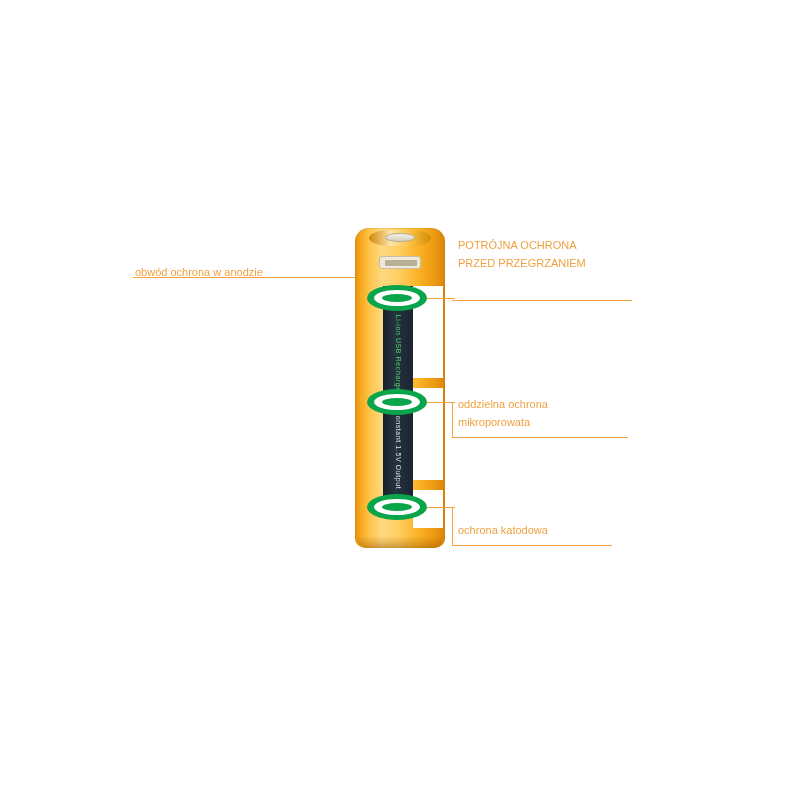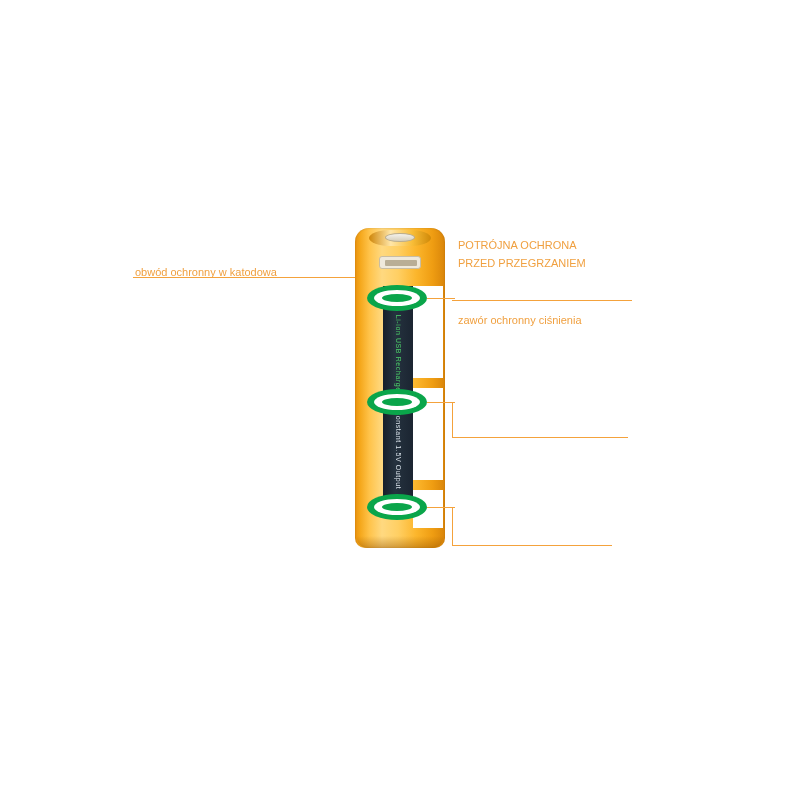--- a/index.html
+++ b/index.html
@@ -274,7 +274,7 @@
   <div class="stub-v3"></div>
   <div class="line line-r3"></div>
 
-  <div class="caption cap-left">obwód ochronny w katodowa</div>
+  <div class="caption cap-left">obwód ochrona w anodzie</div>
 
   <div class="caption cap-top-right">POTRÓJNA OCHRONA
 PRZED PRZEGRZANIEM</div>

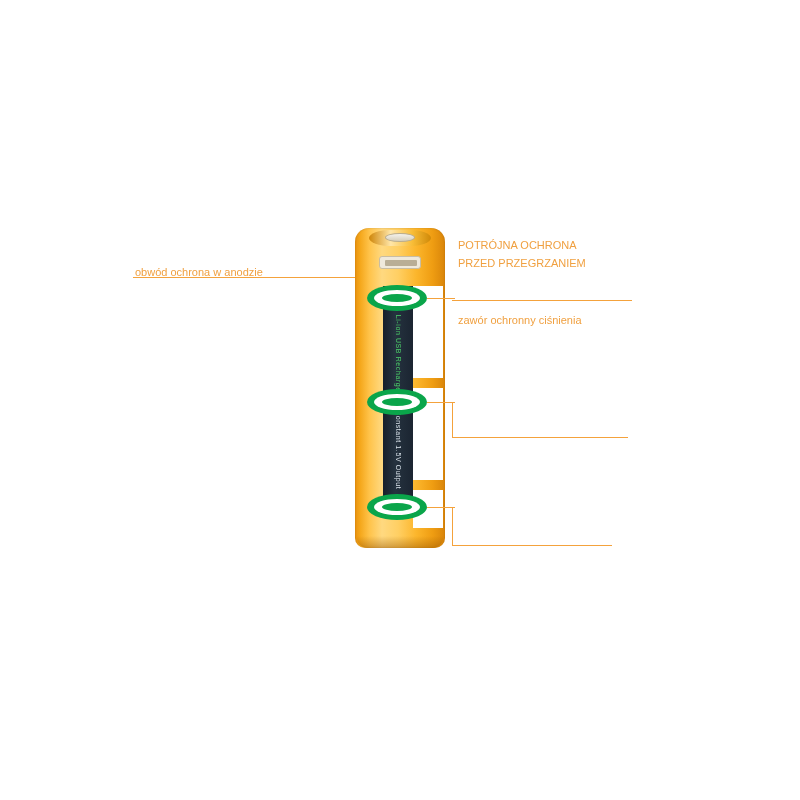--- a/index.html
+++ b/index.html
@@ -279,7 +279,6 @@
   <div class="caption cap-top-right">POTRÓJNA OCHRONA
 PRZED PRZEGRZANIEM</div>
 
-  <div class="caption cap-r1">zawór ochronny ciśnienia</div>
 
 
 

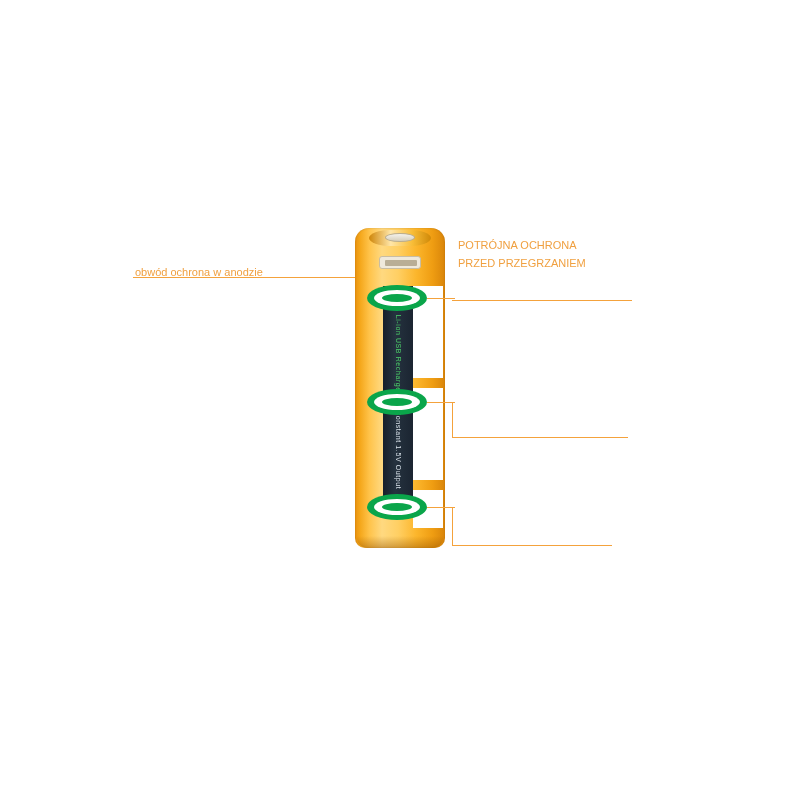--- a/index.html
+++ b/index.html
@@ -280,6 +280,8 @@
 PRZED PRZEGRZANIEM</div>
 
 
+  <div class="caption cap-r2">oddzielna ochrona
+mikroporowata</div>
 
 
 </div>

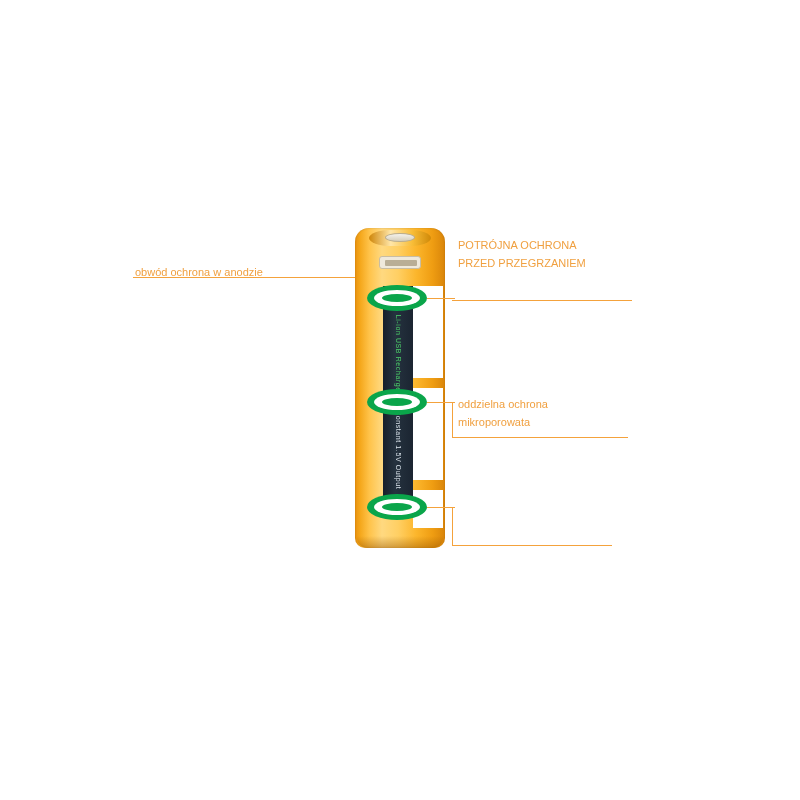--- a/index.html
+++ b/index.html
@@ -283,6 +283,7 @@
   <div class="caption cap-r2">oddzielna ochrona
 mikroporowata</div>
 
+  <div class="caption cap-r3">ochrona katodowa</div>
 
 </div>
 

